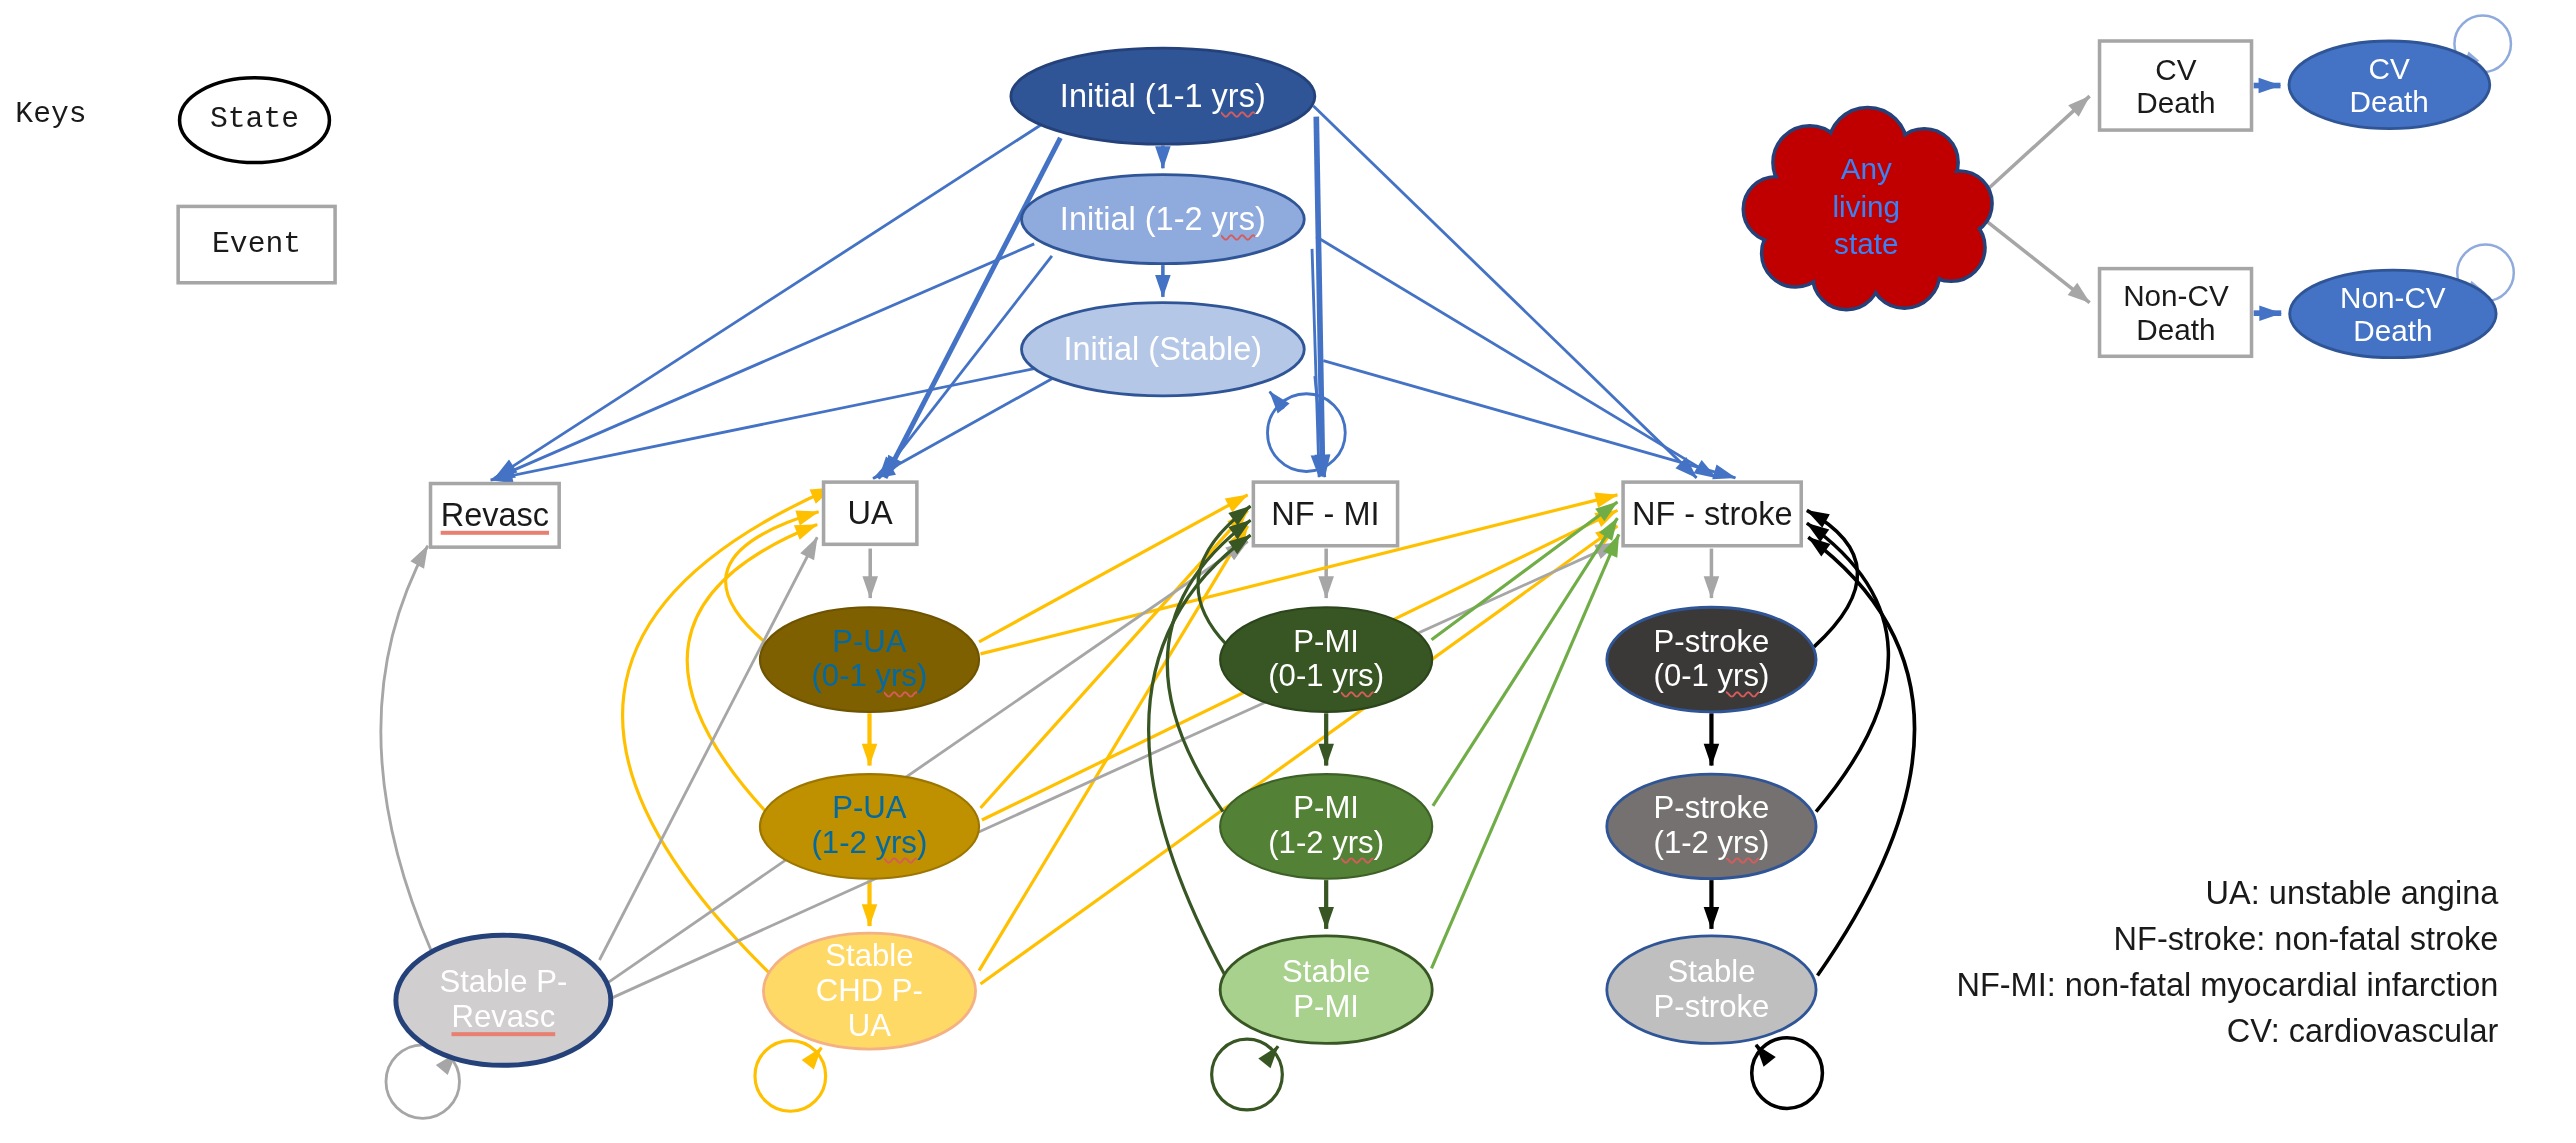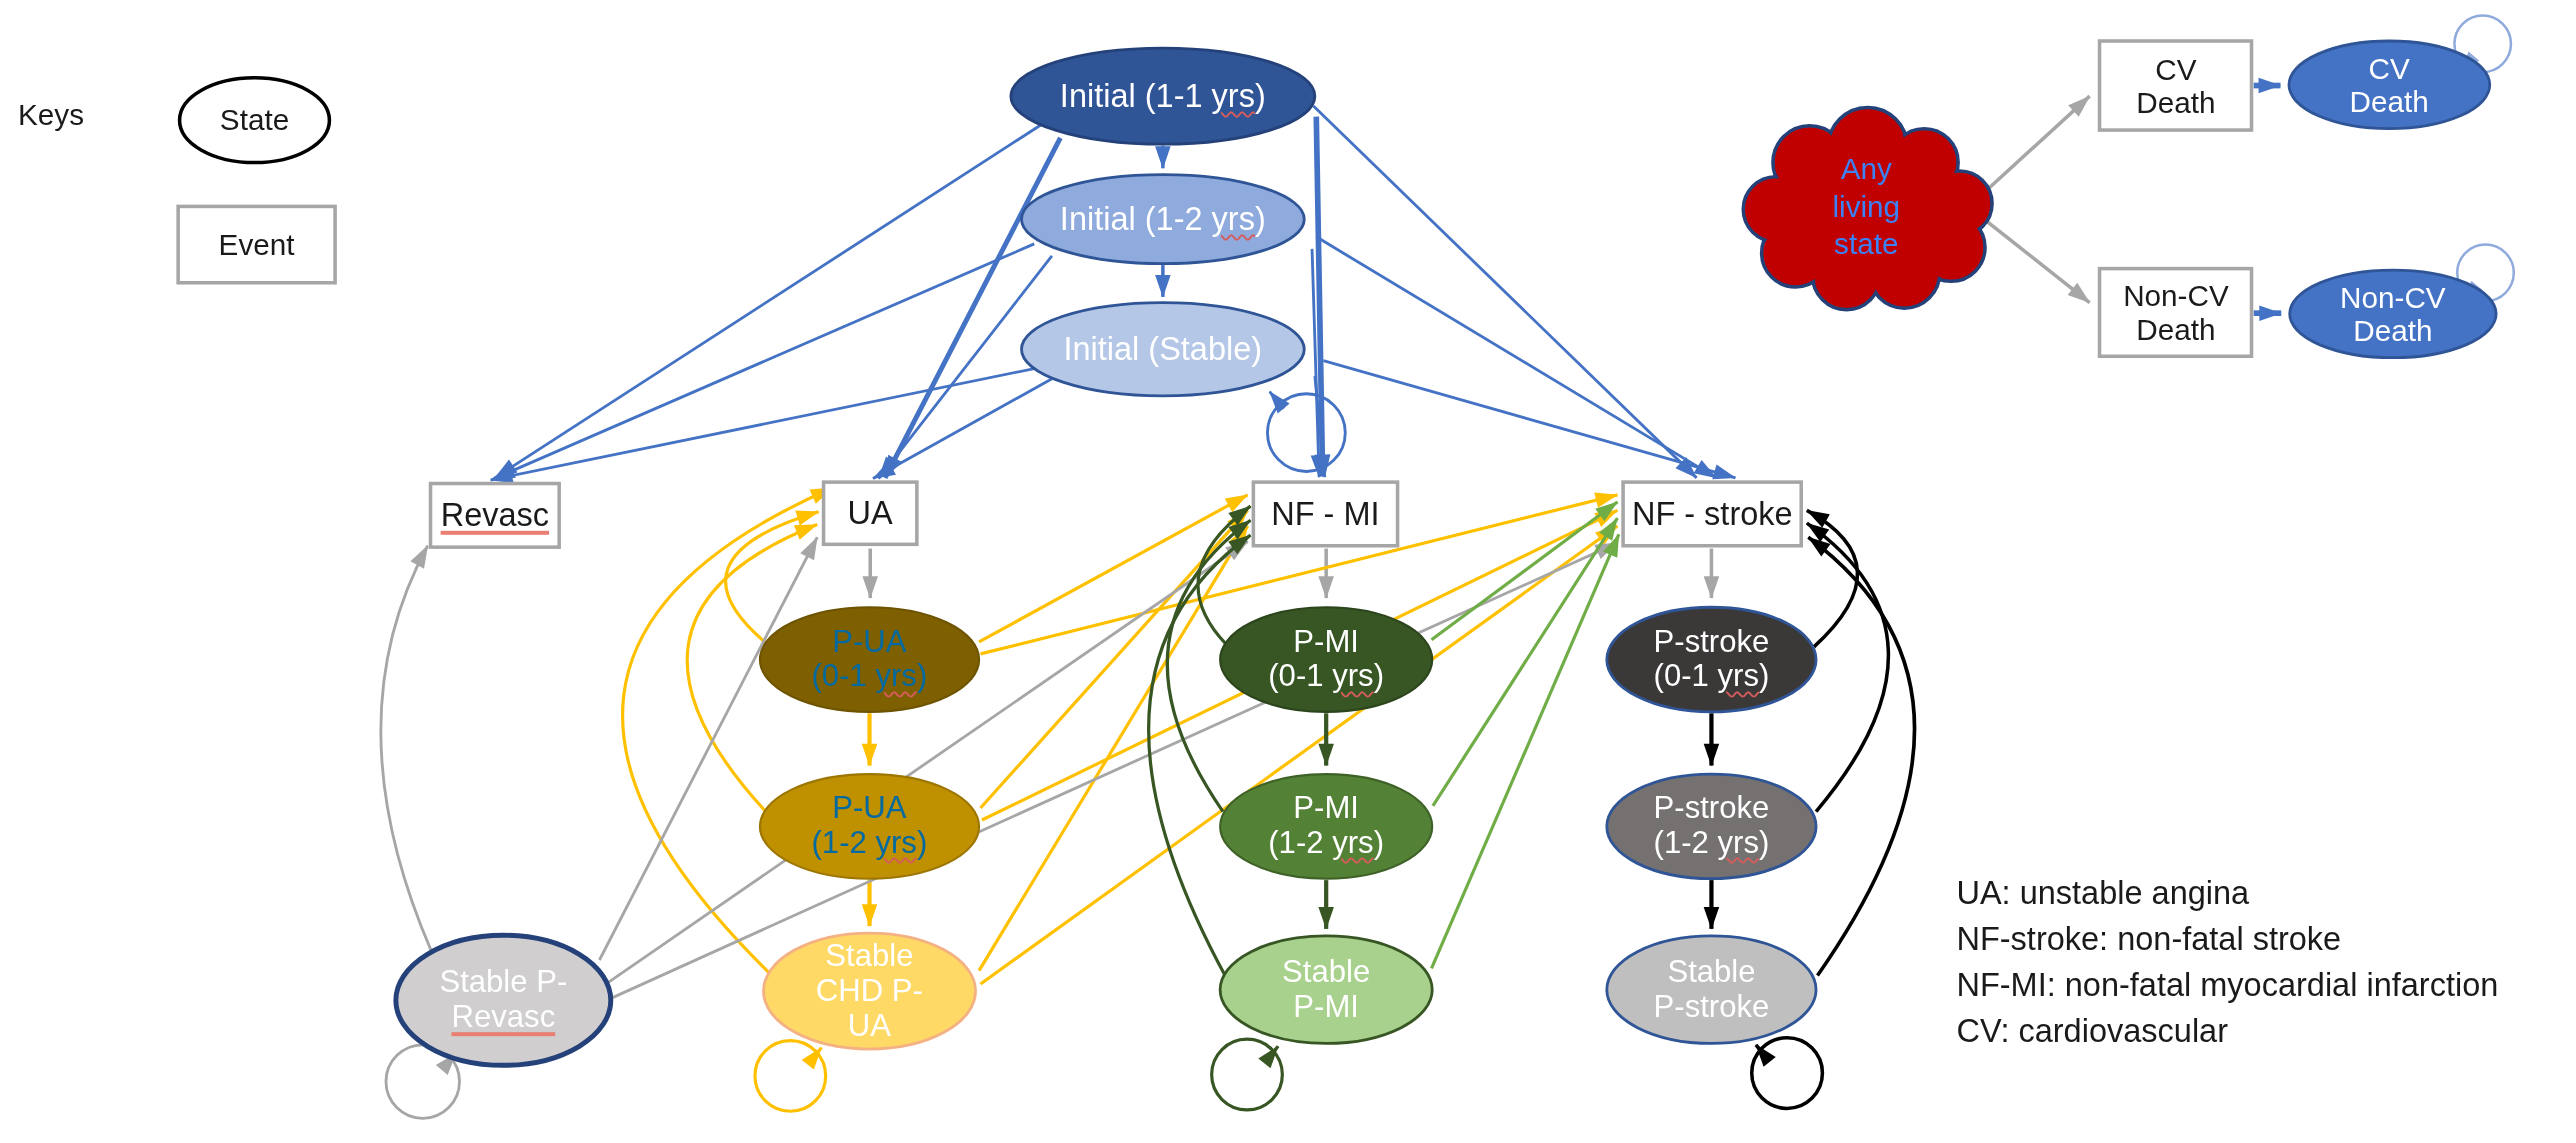--- a/index.html
+++ b/index.html
@@ -29,7 +29,7 @@
   .evt{font-size:calc(var(--u) * 46);}
   .init{font-size:calc(var(--u) * 46); color:#ffffff;}
   .cloudtxt{font-size:calc(var(--u) * 42); line-height:1.25;}
-  .keystxt{font-size:calc(var(--u) * 42);}
+  .keystxt{font-size:calc(var(--u) * 42);font-family:Liberation Mono, monospace;}
   .deathtxt{font-size:calc(var(--u) * 42);}
   .squig{
     text-decoration-line:underline;

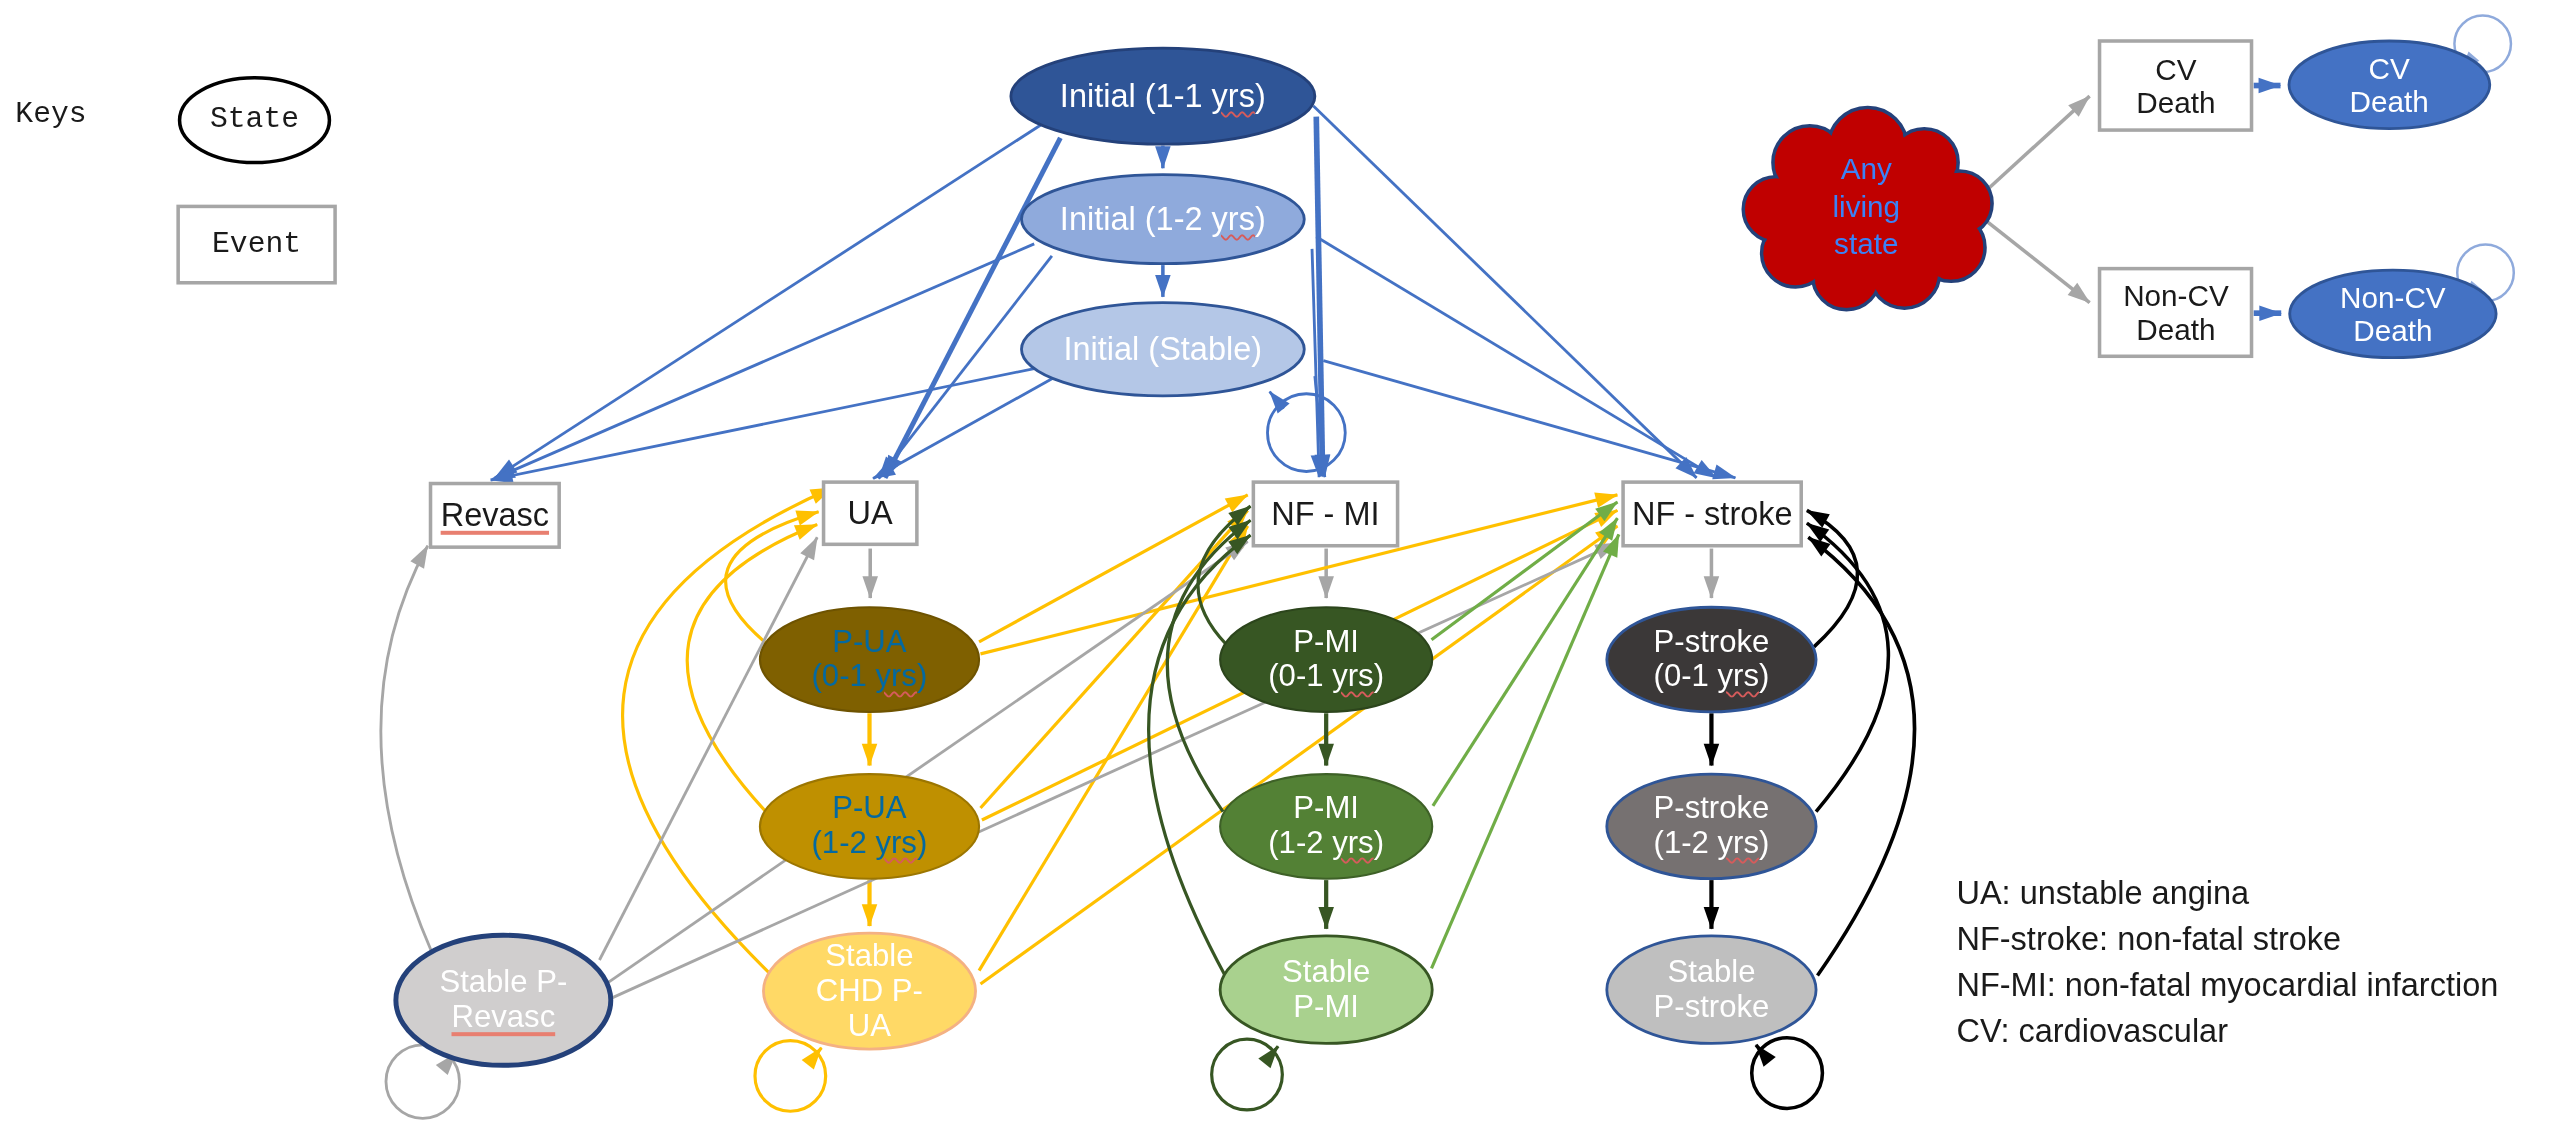--- a/index.html
+++ b/index.html
@@ -51,7 +51,7 @@
     font-size:calc(var(--u) * 46);
     line-height:1.42;
     color:#1a1a1a;
-    text-align:left;
+    text-align:right;
     white-space:nowrap;
   }
 </style>

